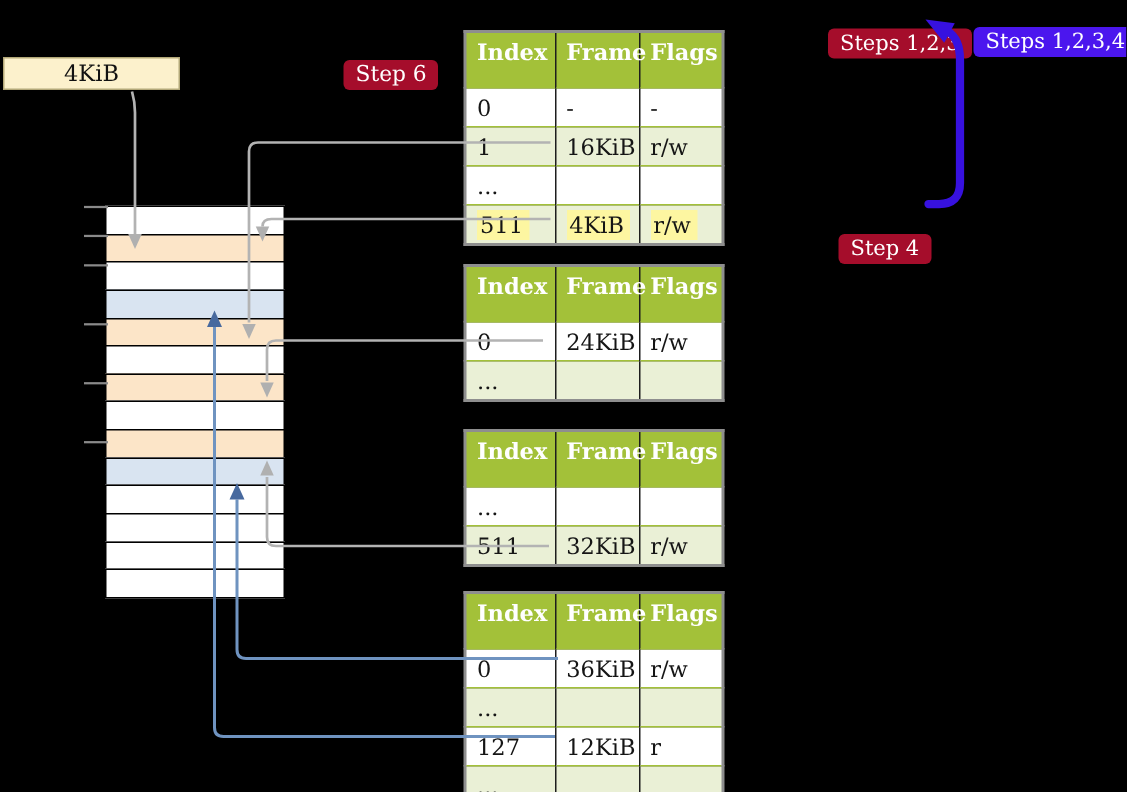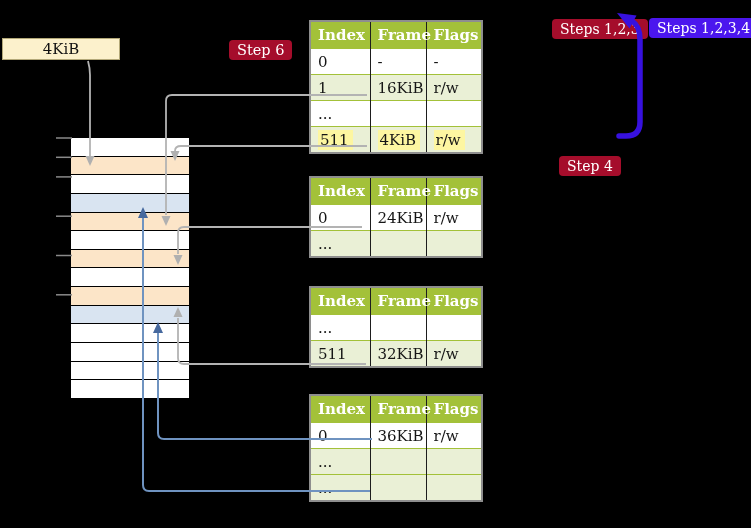--- a/index.html
+++ b/index.html
@@ -36,7 +36,7 @@
   .ptable col.c1{width:60px;} .ptable col.c2{width:56px;} .ptable col.c3{width:56px;}
   .ptable th{
     background:#a3c139;color:#fff;font-weight:bold;font-size:15px;text-align:left;
-    height:24px;padding:1px 0 1px 7px;border-right:1px solid #1d1d1d;
+    height:24px;padding:1px 0 11px 7px;border-right:1px solid #1d1d1d;
   }
   .ptable th:last-child{border-right:none;margin-left:16px;}
   .ptable td{

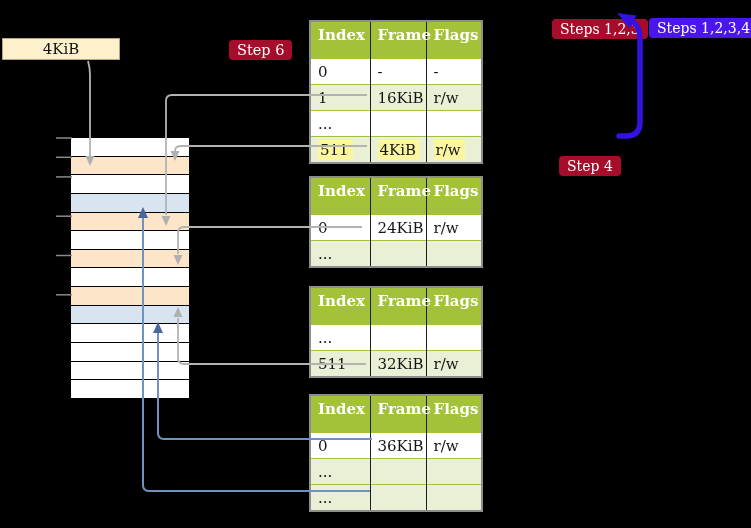--- a/index.html
+++ b/index.html
@@ -199,6 +199,11 @@
         <td></td>
         <td></td>
       </tr>
+      <tr>
+        <td>127</td>
+        <td>12KiB</td>
+        <td>r</td>
+      </tr>
       <tr class="shaded">
         <td>...</td>
         <td></td>

